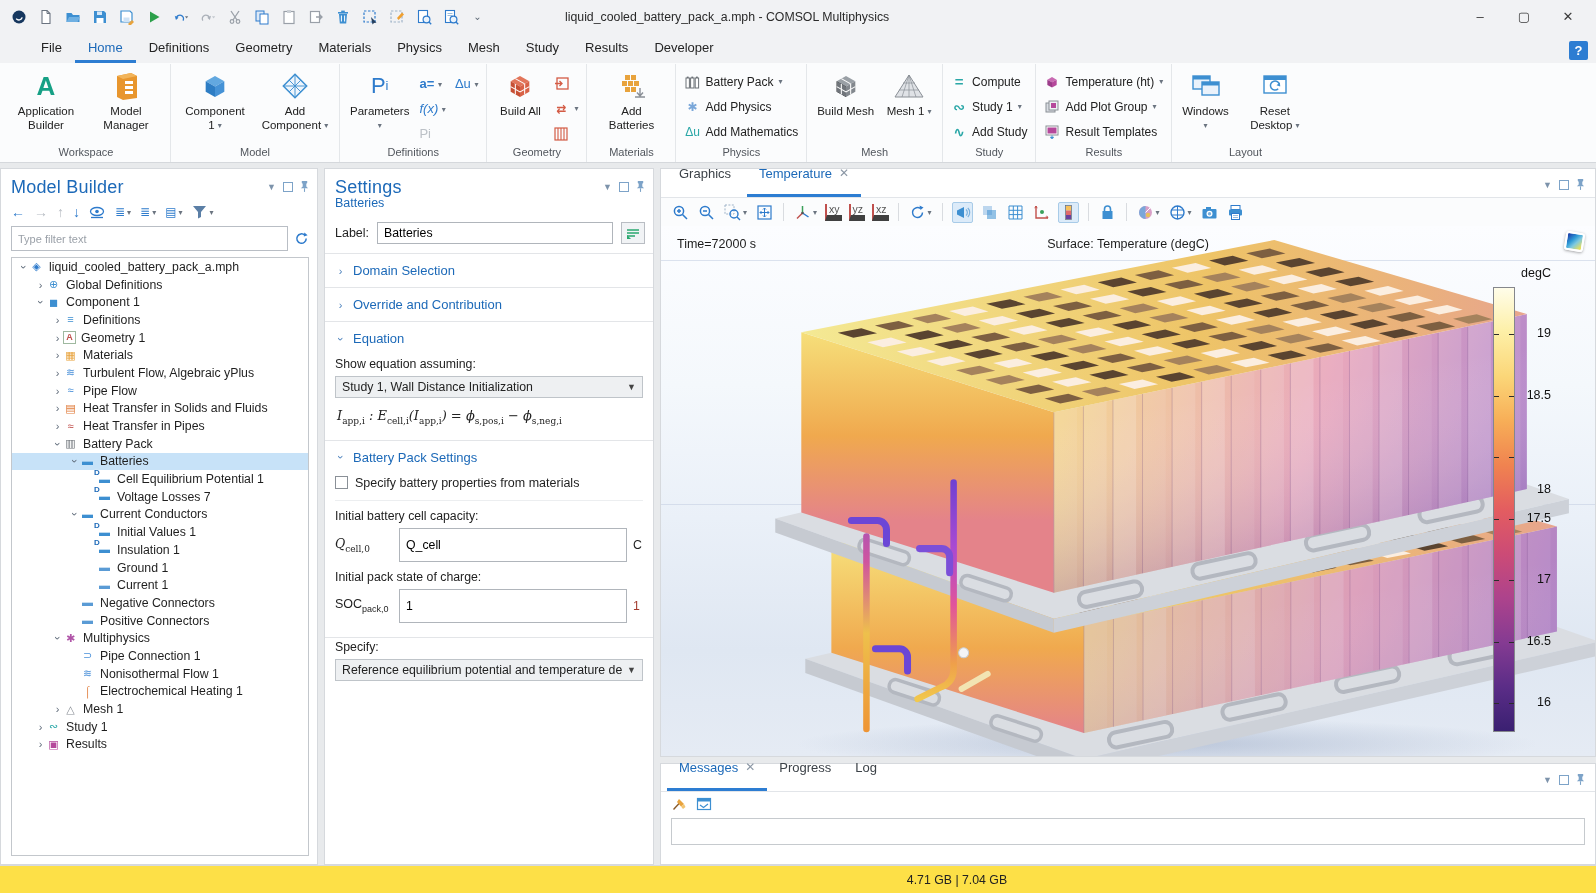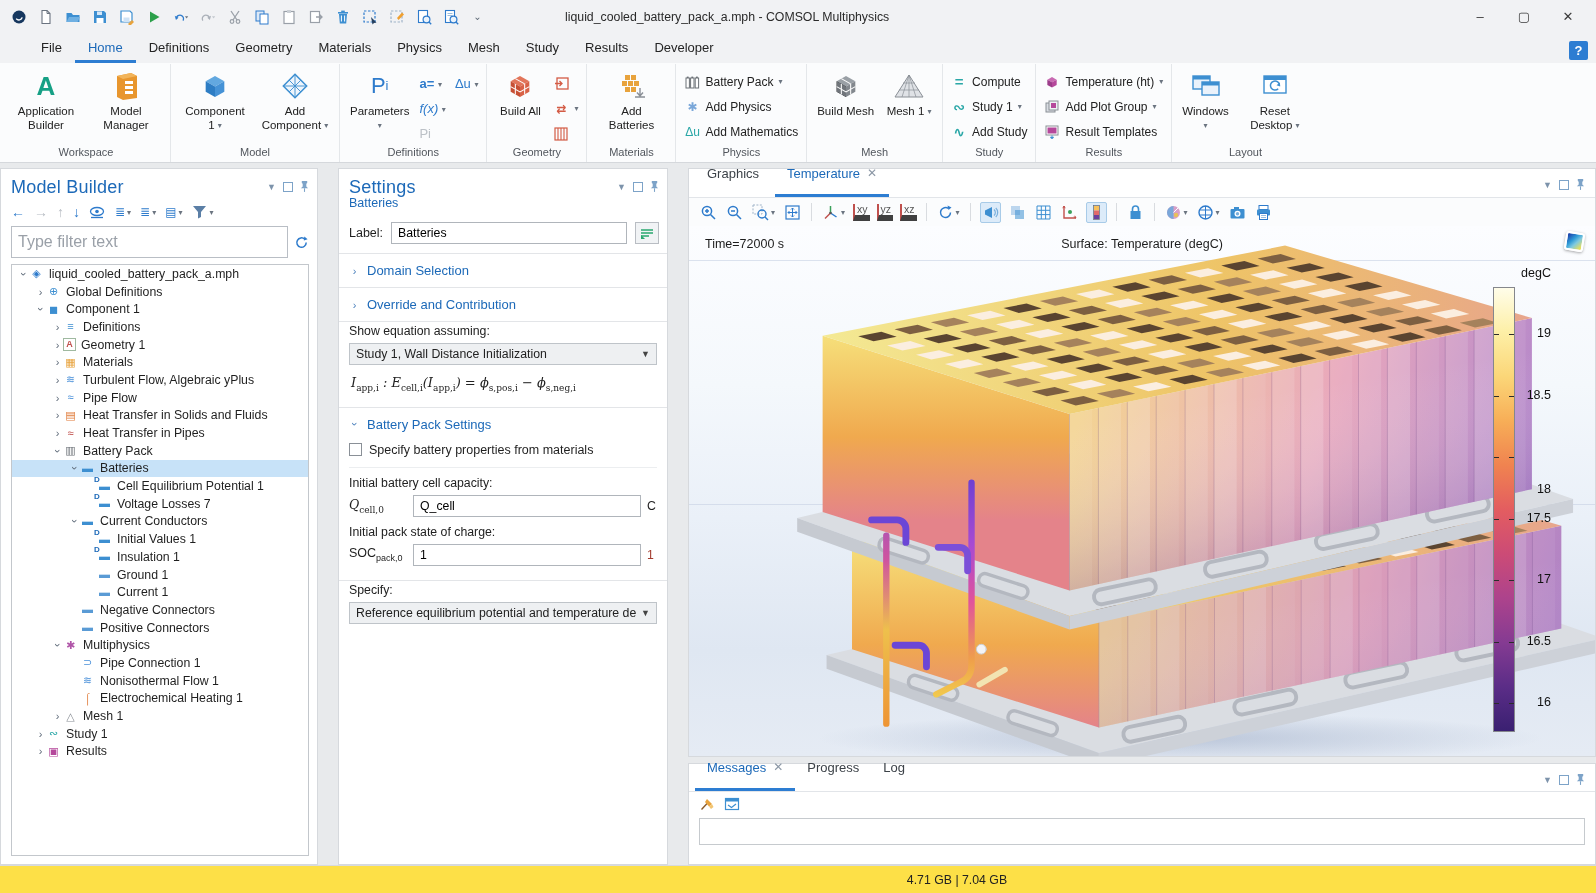--- a/index.html
+++ b/index.html
@@ -26,7 +26,7 @@
   .srow{display:flex;align-items:center;gap:5px;height:23px;font-size:12px;color:#222;white-space:nowrap;padding:0 3px}
   .sico{width:16px;display:inline-flex;justify-content:center;align-items:center}
   .glyph-teal{color:#2aa7a7;font-weight:bold}
-  .main{height:702px;display:flex;gap:20px;padding-top:5px;background:#e8eaec}
+  .main{height:702px;display:flex;gap:6px;padding-top:5px;background:#e8eaec}
   .panel{background:#fff;border:1px solid #d6d9dd;display:flex;flex-direction:column;min-height:0}
   .p-left{width:318px}
   .p-set{width:330px}

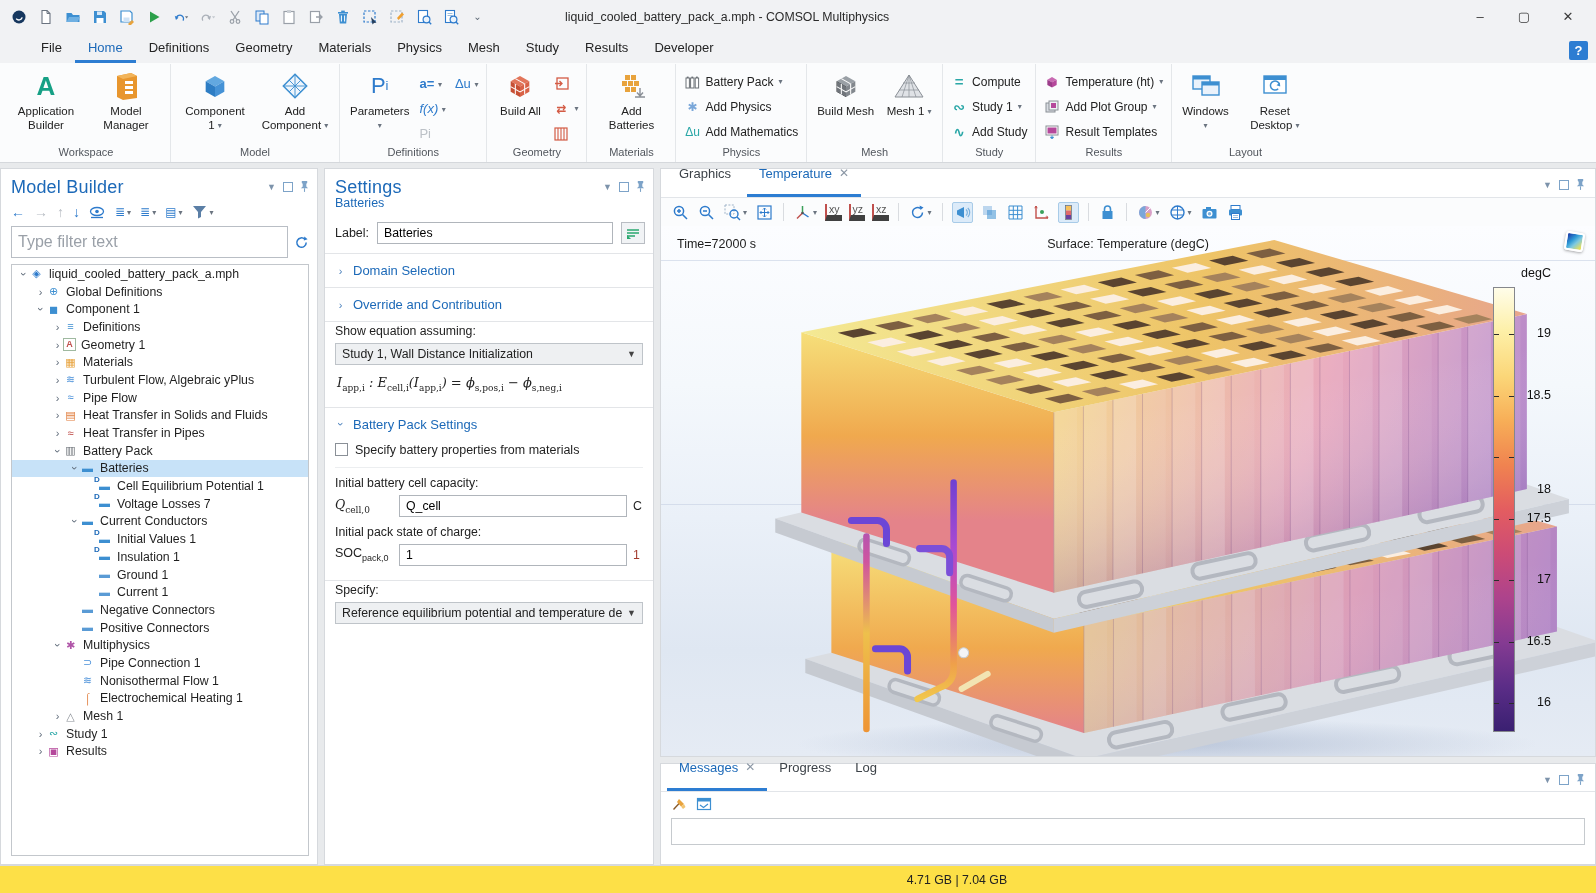--- a/index.html
+++ b/index.html
@@ -39,7 +39,7 @@
   .mb-toolbar{display:flex;align-items:center;gap:9px;padding:6px 10px 4px;font-size:14px}
   .mbt-blue{color:#2e7bcc}.mbt-gray{color:#b7bcc3}
   .mb-filter{display:flex;align-items:center;gap:6px;padding:2px 8px 6px 10px}
-  .mb-filter input{flex:1;height:32px;border:1px solid #b9bec5;padding:0 6px;font-size:16px;font-family:inherit;color:#333;background:#fff}
+  .mb-filter input{flex:1;height:25px;border:1px solid #b9bec5;padding:0 6px;font-size:11px;font-family:inherit;color:#333;background:#fff}
   .mb-filter input::placeholder{color:#9aa0a8}
   .treebox{flex:1;margin:0 8px 8px 10px;border:1px solid #c3c7cc;overflow:hidden;background:#fff;position:relative}
   .trow{display:flex;align-items:center;height:17.7px;white-space:nowrap;font-size:12.3px}

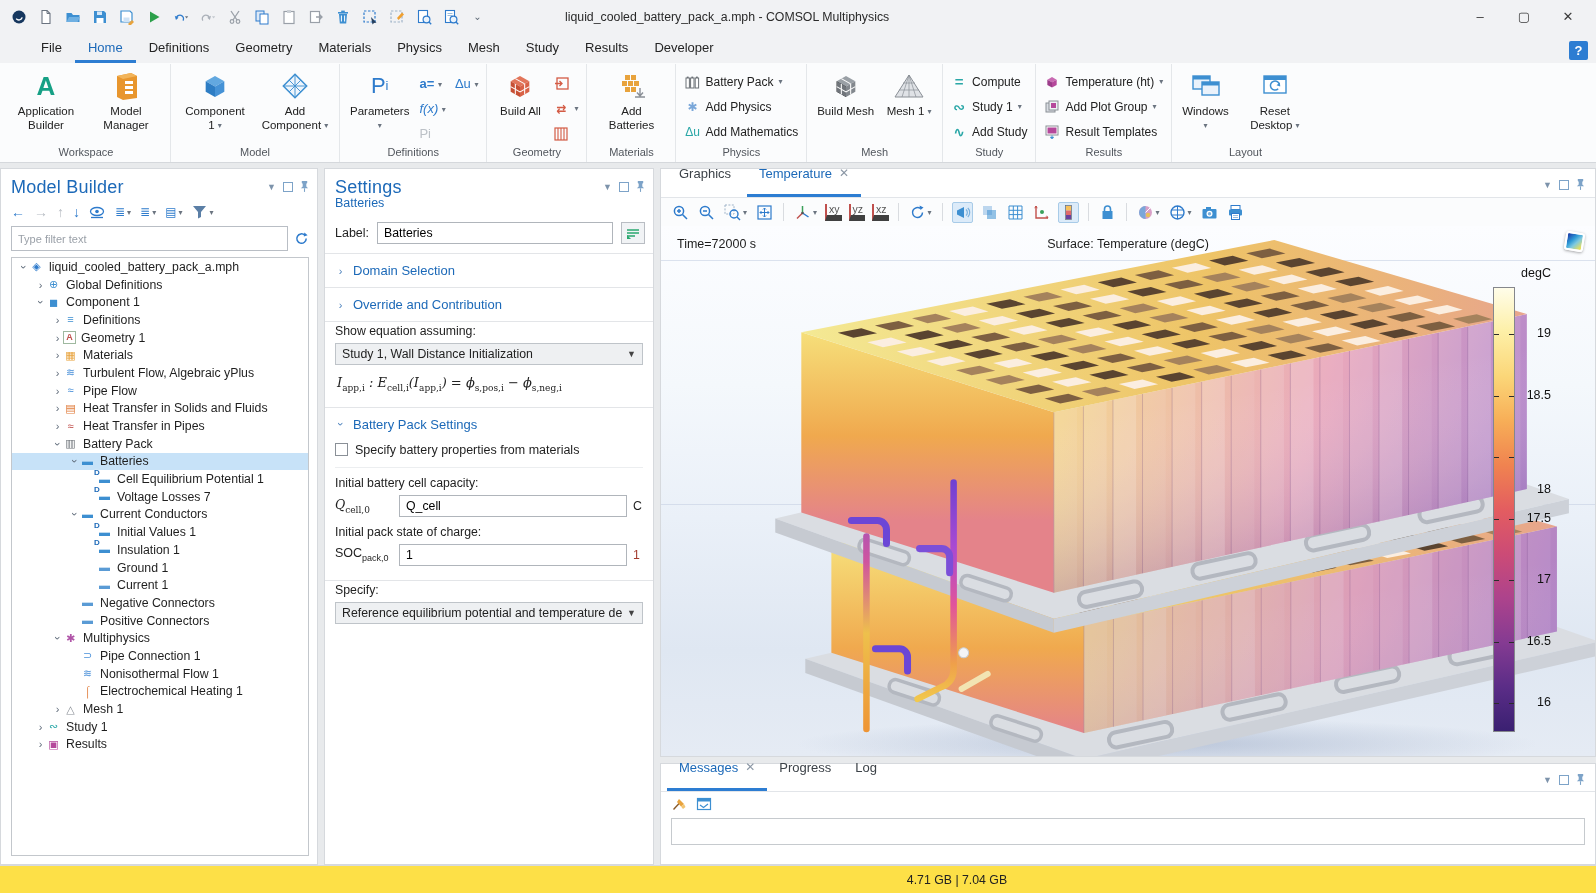--- a/index.html
+++ b/index.html
@@ -741,6 +741,10 @@
           </div>
       </div>
       <div class="sec">
+        <div class="sechead">
+            <span class="chev open">›</span>
+            <span>Equation</span>
+          </div>
         <div class="secbody">
           <div class="cap">Show equation assuming:</div>
           <div class="dropdown">

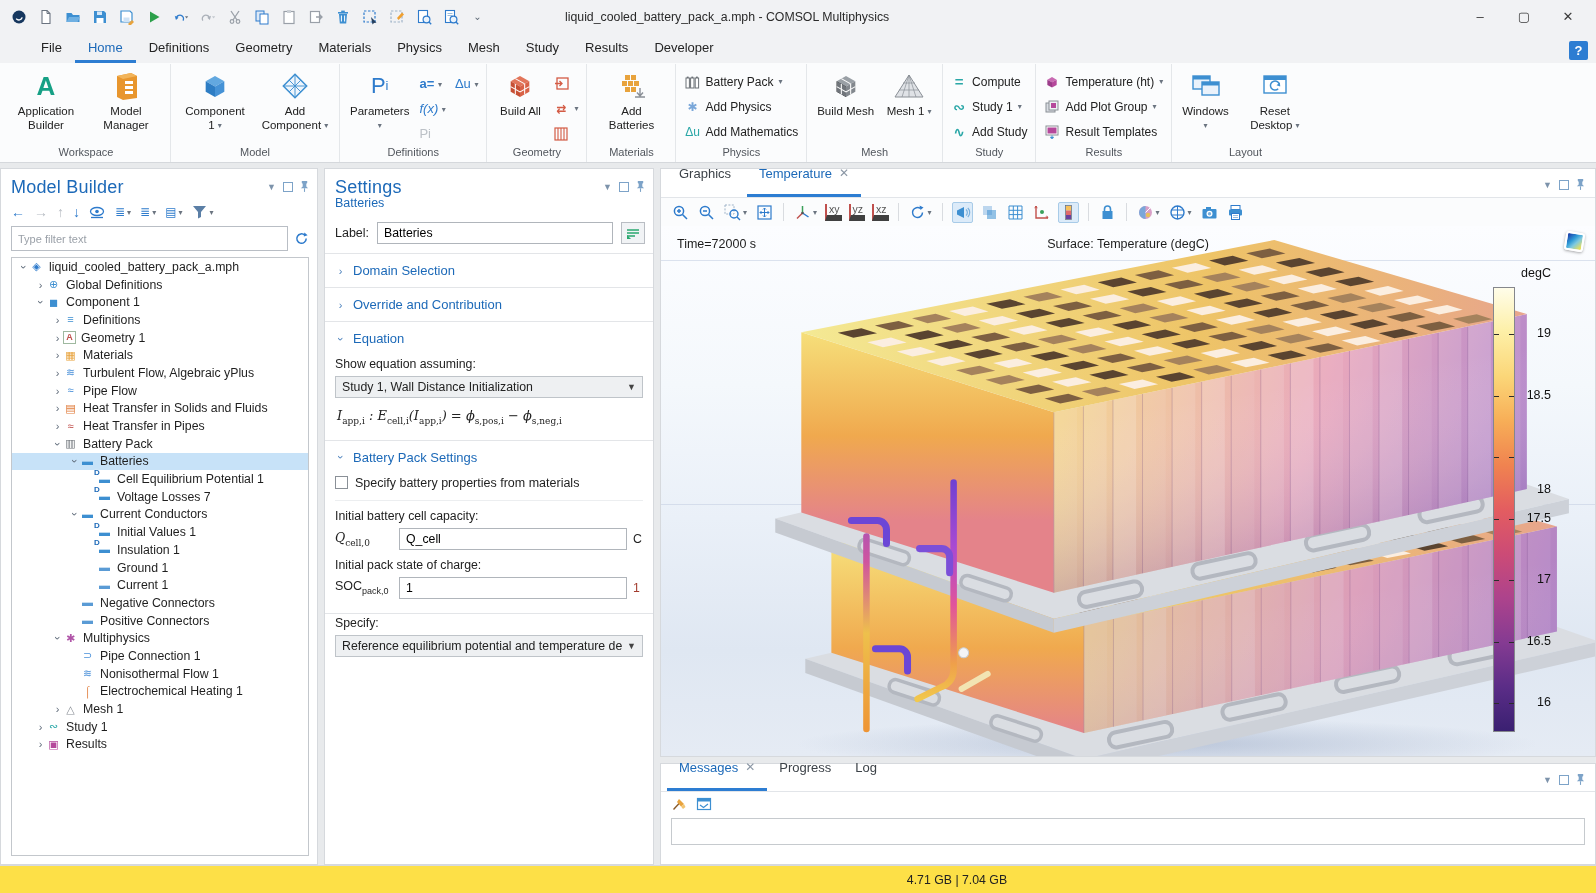--- a/index.html
+++ b/index.html
@@ -69,7 +69,7 @@
   .fieldrow{display:flex;align-items:center;gap:6px;margin:3px 0 8px}
   .fsym{width:58px;font-family:"DejaVu Serif",serif;font-style:italic;font-size:12.5px}
   .fsym sub{font-size:9px;font-style:normal}
-  .fieldrow input{flex:1;height:22px;border:1px solid #b0b5bb;padding:0 6px;font-size:12.3px;font-family:inherit}
+  .fieldrow input{flex:1;height:34px;border:1px solid #b0b5bb;padding:0 6px;font-size:12.3px;font-family:inherit}
   .funit{width:10px;text-align:left;font-size:12.3px}
   .gpanel{flex:1;display:flex;flex-direction:column;background:#fff;border:1px solid #d6d9dd;min-height:0}
   .gtabs{height:29px;display:flex;align-items:flex-end;padding:0 6px;gap:4px;position:relative;border-bottom:1px solid #e2e5e9}

